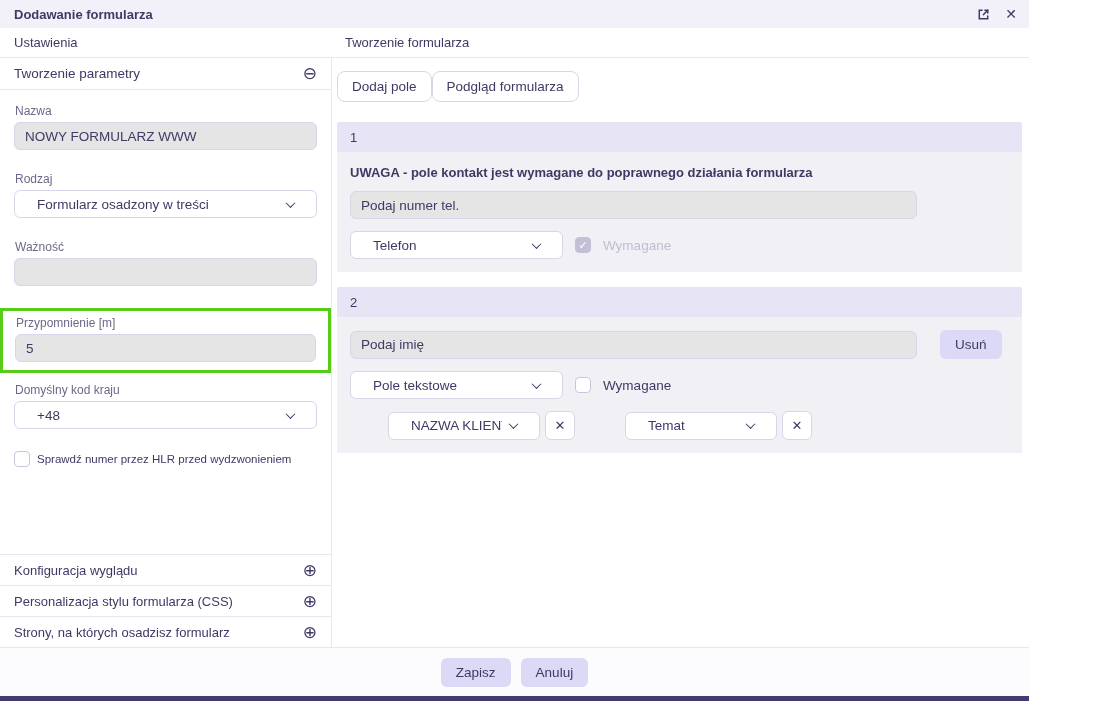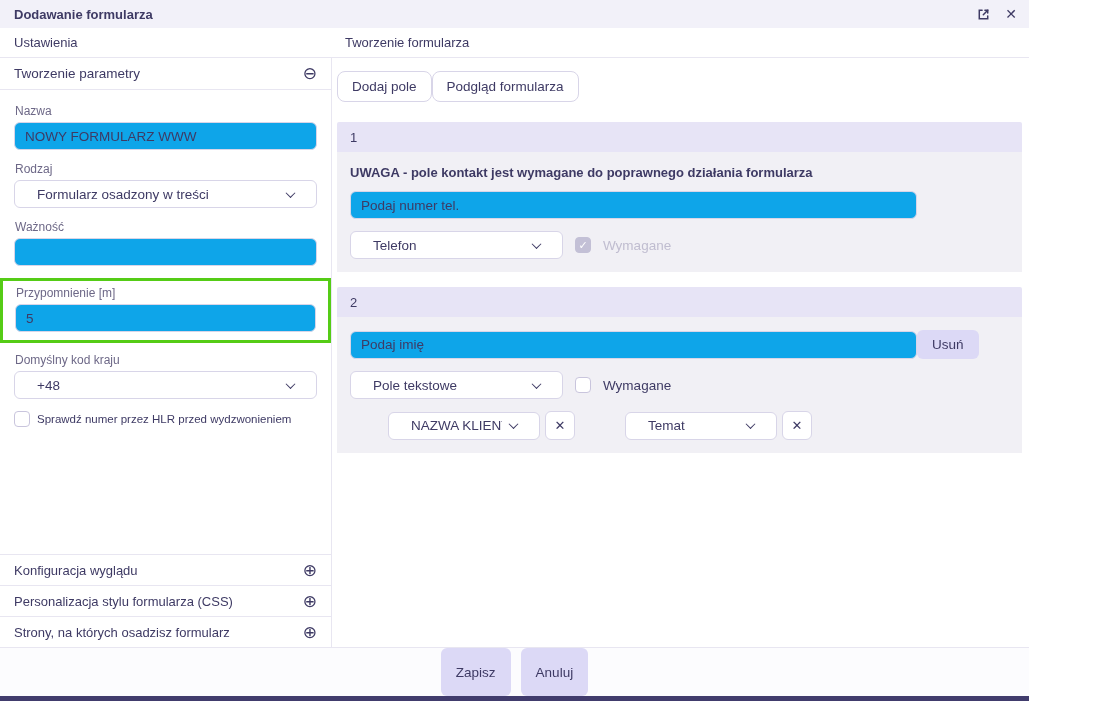--- a/index.html
+++ b/index.html
@@ -39,7 +39,7 @@
   .circle-icon{font-size:17px;color:var(--accent-text);line-height:1;}
   .fields{padding:14px 14px 0 14px;flex:1 1 auto;min-height:0;}
   .f-label{display:block;font-size:12px;color:var(--label-text);margin:0 0 4px 1px;}
-  .f-group{margin-bottom:12px;}
+  .f-group{margin-bottom:22px;}
   .f-input{width:100%;height:28px;border:1px solid var(--border);border-radius:6px;padding:0 10px;font-size:13.5px;color:var(--accent-text);background:#0ea5e9;font-family:inherit;outline:none;}
   .f-select{height:28px;border:1px solid var(--border);border-radius:6px;padding:0 22px;display:flex;align-items:center;justify-content:space-between;font-size:13.5px;background:#fff;cursor:pointer;}
   .f-select .sel-text{white-space:nowrap;overflow:hidden;text-overflow:clip;}

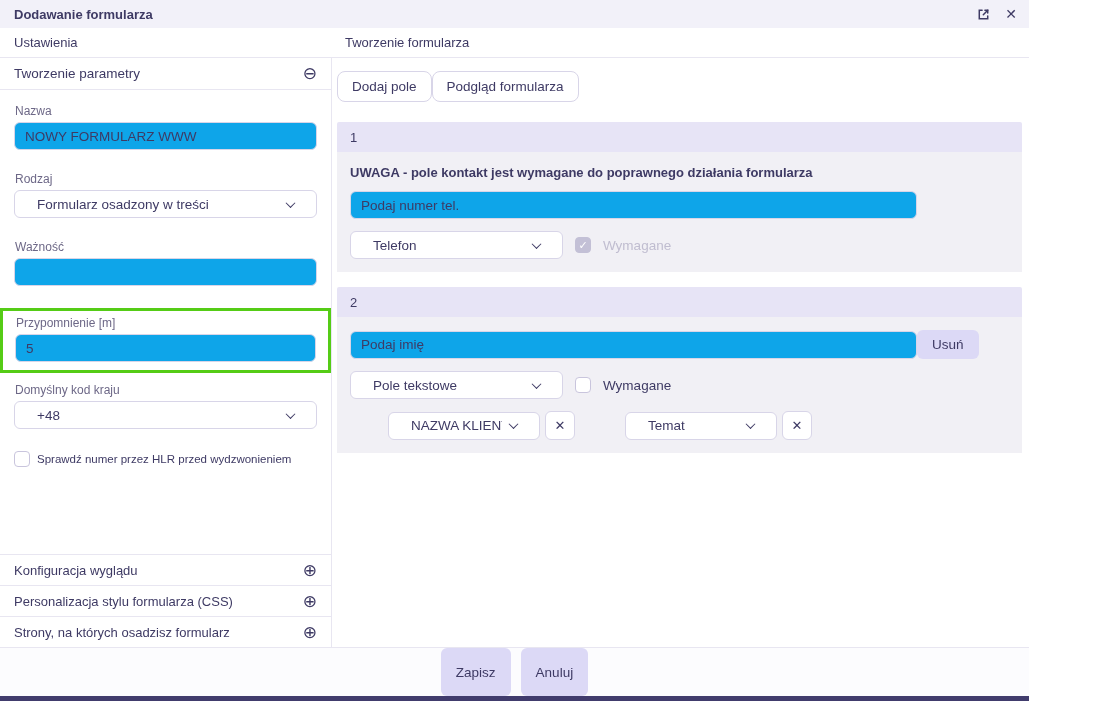--- a/index.html
+++ b/index.html
@@ -40,7 +40,7 @@
   .fields{padding:14px 14px 0 14px;flex:1 1 auto;min-height:0;}
   .f-label{display:block;font-size:12px;color:var(--label-text);margin:0 0 4px 1px;}
   .f-group{margin-bottom:22px;}
-  .f-input{width:100%;height:28px;border:1px solid var(--border);border-radius:6px;padding:0 10px;font-size:13.5px;color:var(--accent-text);background:#0ea5e9;font-family:inherit;outline:none;}
+  .f-input{width:100%;height:28px;border:1px solid var(--border);border-radius:6px;padding:0 10px;font-size:13.5px;color:var(--accent-text);background:#e5e5e5;font-family:inherit;outline:none;}
   .f-select{height:28px;border:1px solid var(--border);border-radius:6px;padding:0 22px;display:flex;align-items:center;justify-content:space-between;font-size:13.5px;background:#fff;cursor:pointer;}
   .f-select .sel-text{white-space:nowrap;overflow:hidden;text-overflow:clip;}
   .chev{width:7px;height:7px;border-right:1.7px solid var(--accent-text);border-bottom:1.7px solid var(--accent-text);transform:rotate(45deg) translate(-1px,-1px);flex:0 0 auto;margin-left:8px;}

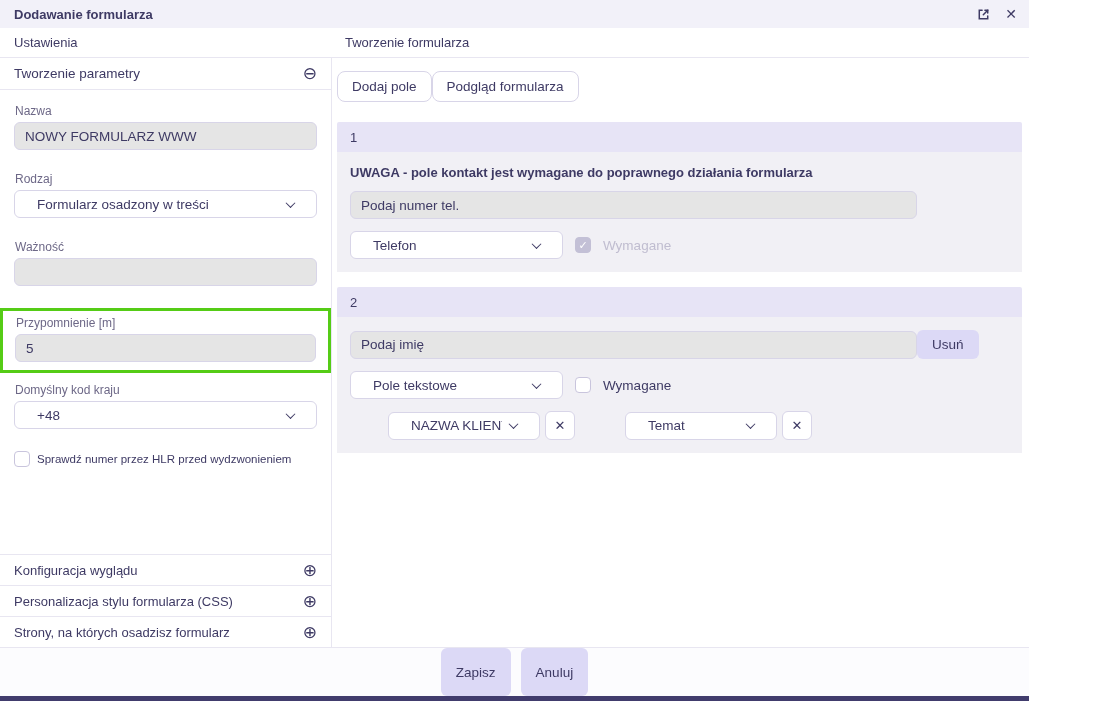--- a/index.html
+++ b/index.html
@@ -66,7 +66,7 @@
   .type-select{width:213px;flex:0 0 213px;}
   .req-label{font-size:13.5px;}
   .req-label.disabled{color:var(--disabled-text);}
-  .input-row{display:flex;align-items:center;gap:0;}
+  .input-row{display:flex;align-items:center;gap:23px;}
   .btn-lav{background:var(--button-lavender);border:none;border-radius:6px;padding:7px 15px;font-size:13.5px;color:var(--accent-text);font-family:inherit;cursor:pointer;}
   .tag-group{display:flex;align-items:center;gap:5px;margin-left:38px;}
   .tag-select{width:152px;flex:0 0 152px;}

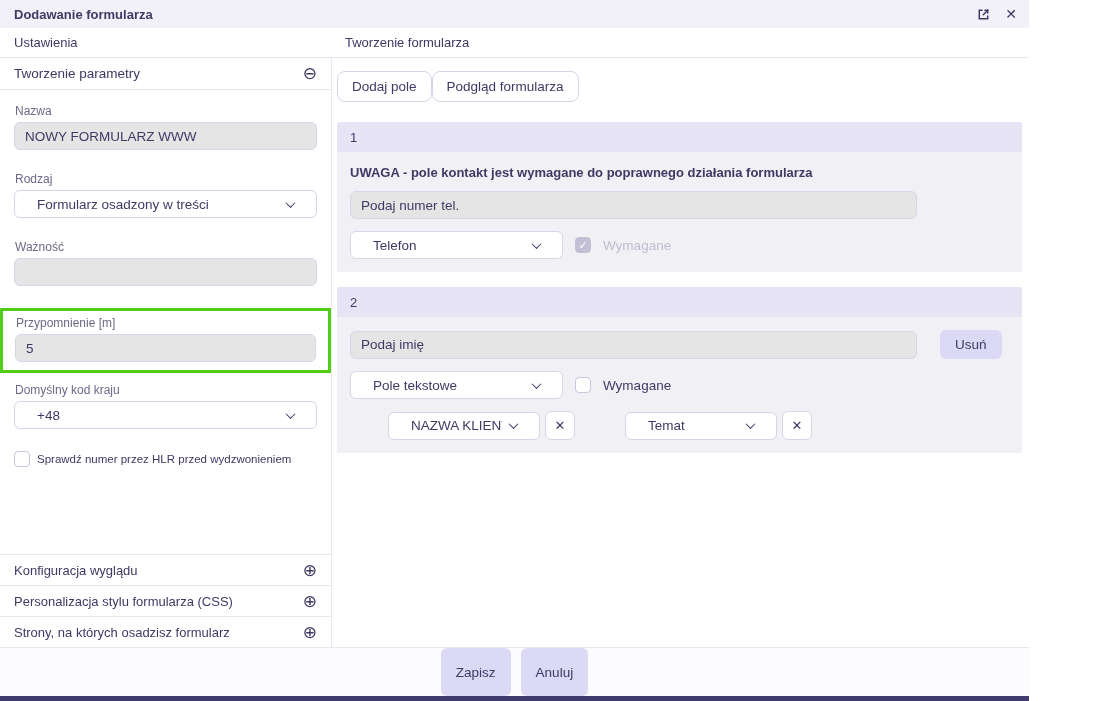--- a/index.html
+++ b/index.html
@@ -73,7 +73,7 @@
   .x-btn{width:30px;height:29px;border:1px solid var(--border);border-radius:6px;background:#fff;display:inline-flex;align-items:center;justify-content:center;font-size:13px;color:var(--accent-text);cursor:pointer;font-family:inherit;}
 
   
-  .footer{flex:0 0 auto;height:49px;display:flex;justify-content:center;gap:10px;border-top:1px solid var(--soft-border);background:#fcfcfe;}
+  .footer{flex:0 0 auto;height:49px;display:flex;align-items:center;justify-content:center;gap:10px;border-top:1px solid var(--soft-border);background:#fcfcfe;}
   .bottom-strip{height:5px;flex:0 0 auto;background:var(--bottom-strip);}
 </style>
 </head>

